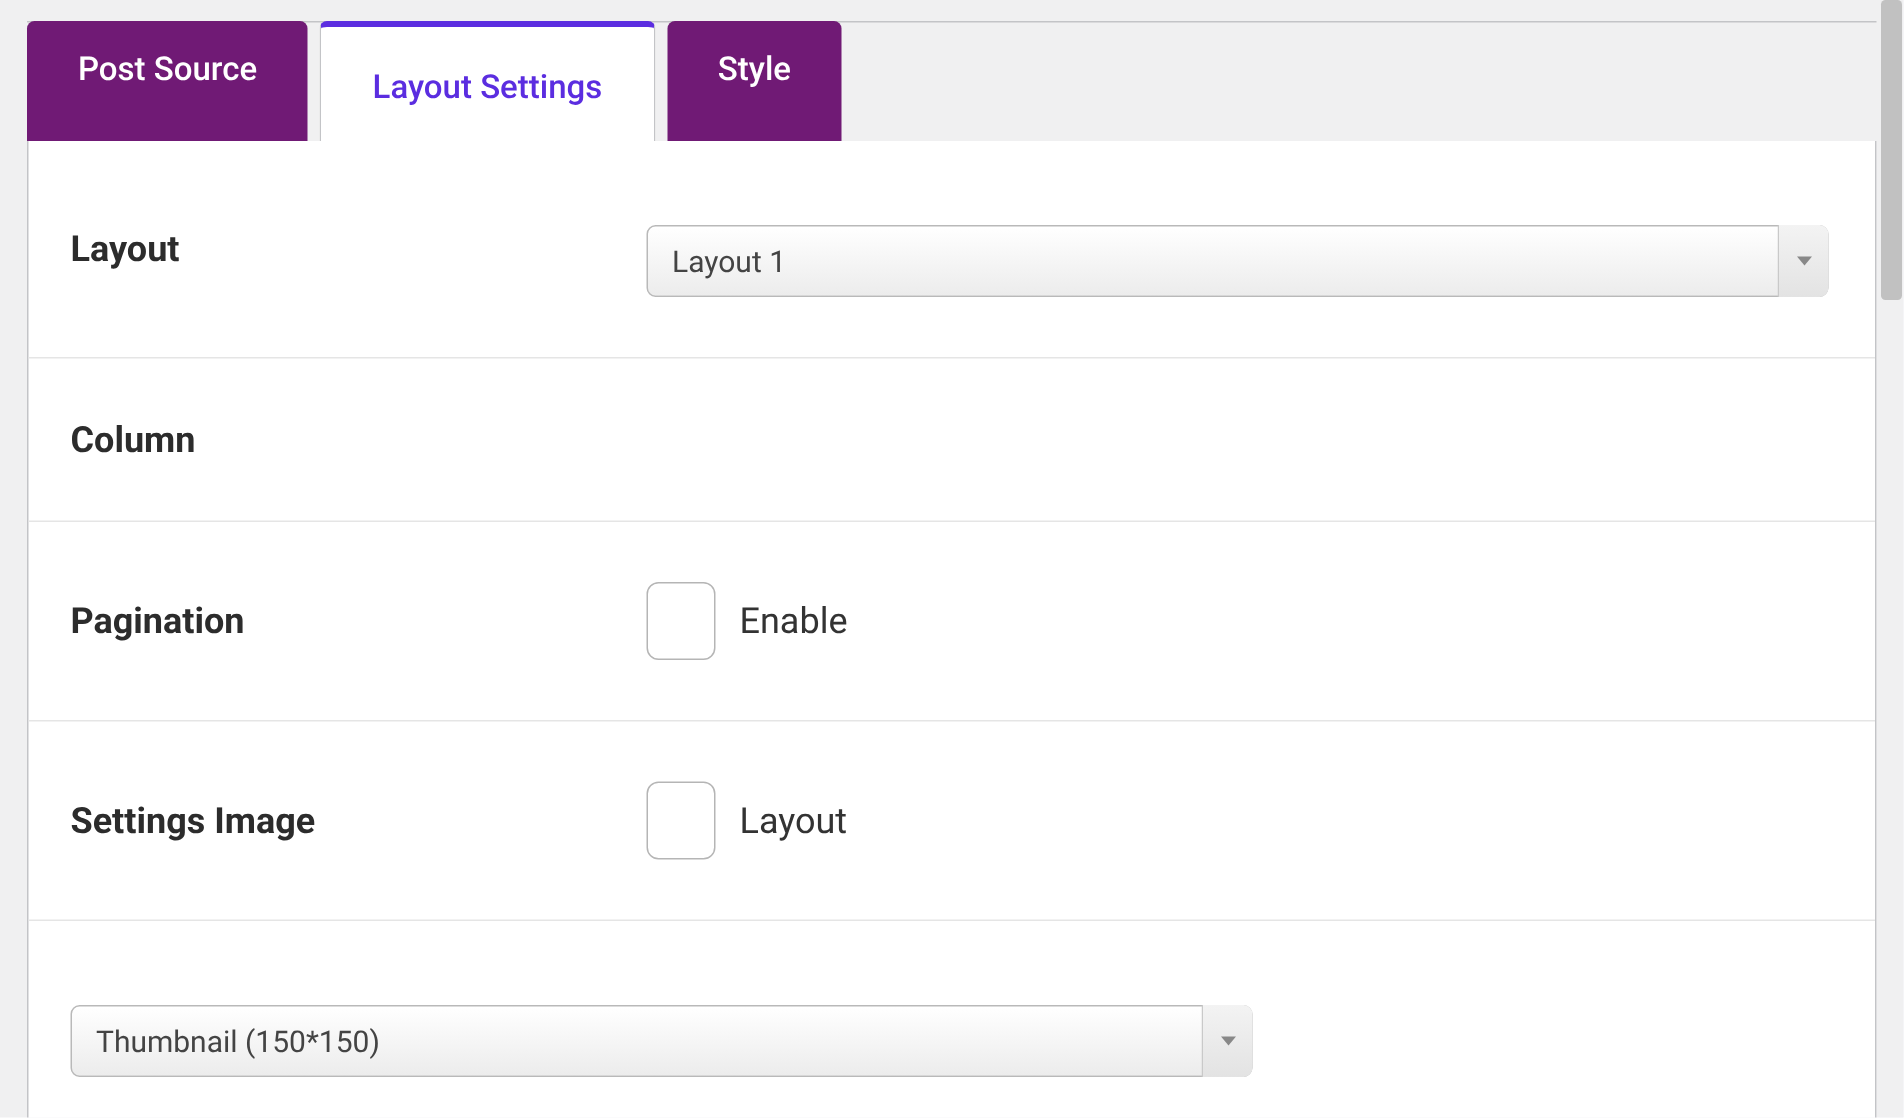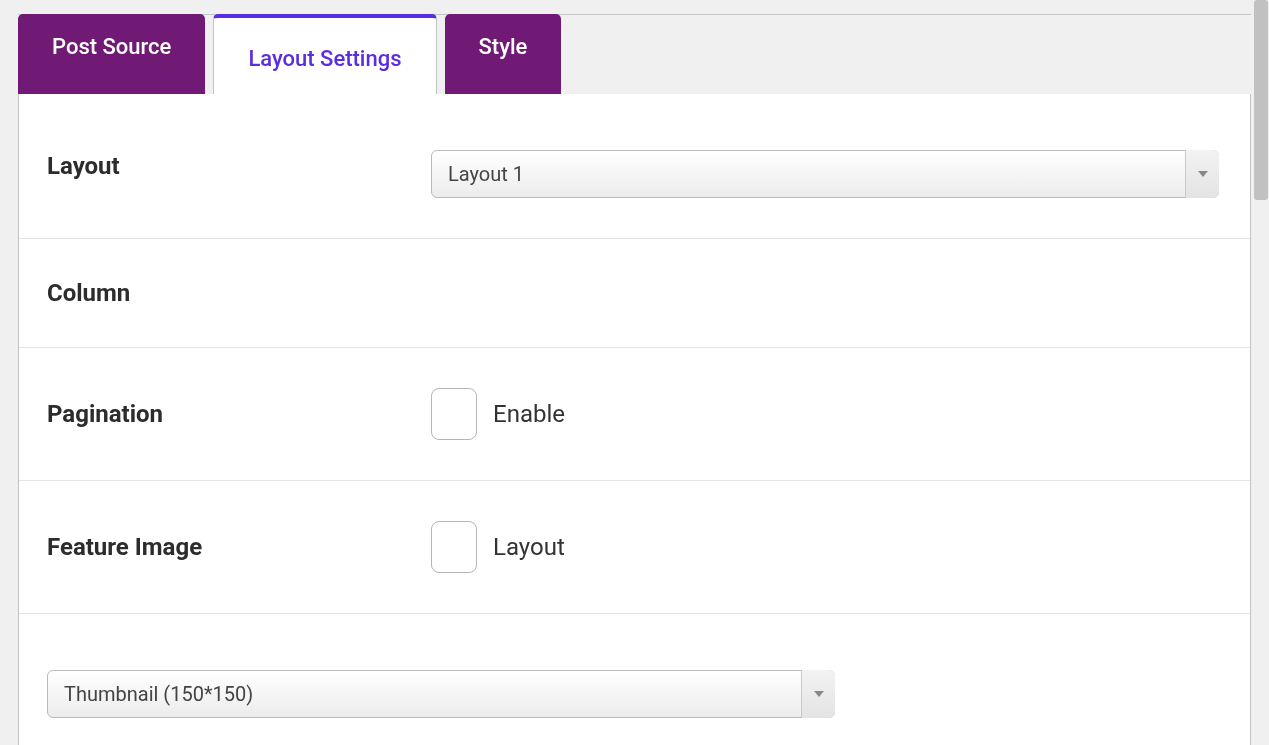--- a/index.html
+++ b/index.html
@@ -197,7 +197,7 @@
     </div>
 
     <div class="form-row">
-      <div class="form-label">Feature Image</div>
+      <div class="form-label">Settings Image</div>
       <div class="form-control">
         <div class="checkbox-wrap">
           <div class="checkbox-box"></div>

